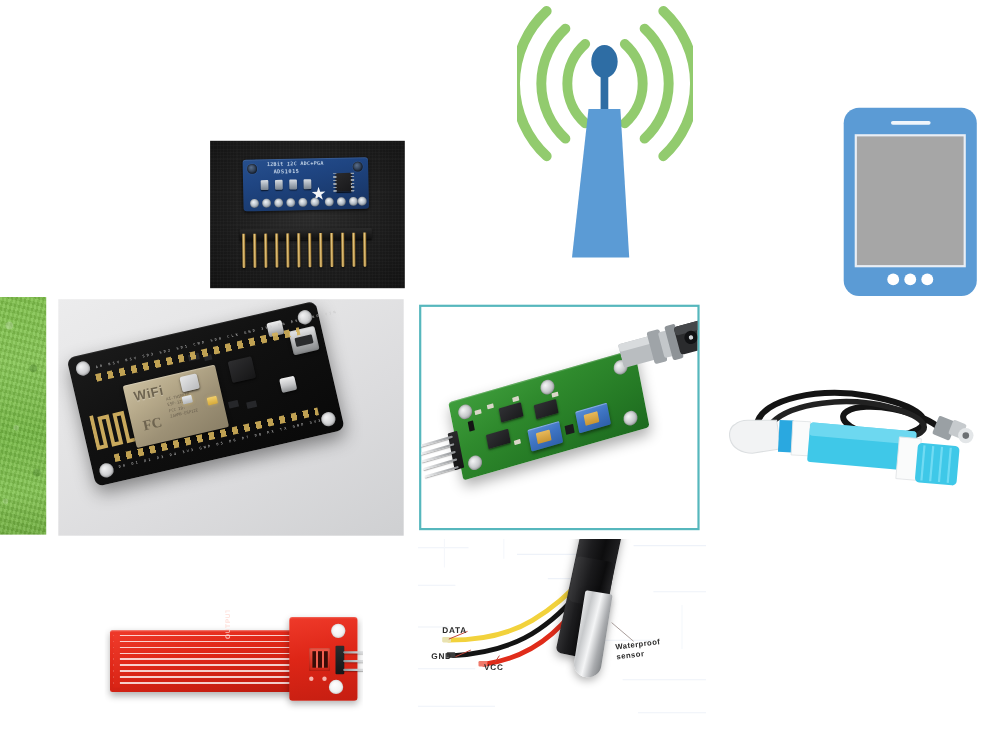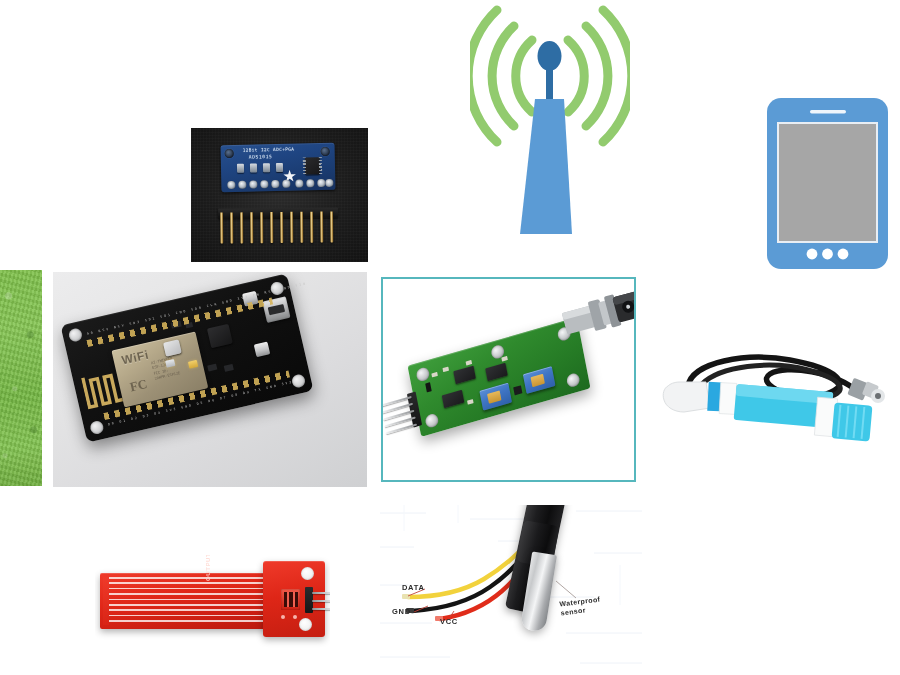--- a/index.html
+++ b/index.html
@@ -306,7 +306,7 @@
   .wls-dot{position:absolute;width:4px;height:4px;border-radius:50%;background:#ffd8d2;opacity:.8;}
 
   
-  #temp-sensor{left:380px;top:505px;width:262px;height:162px;overflow:hidden;text-decoration:underline;}
+  #temp-sensor{left:380px;top:490px;width:262px;height:162px;overflow:hidden;text-decoration:underline;}
   .ts-bg{
     position:absolute;inset:0;background:#ffffff;
   }

